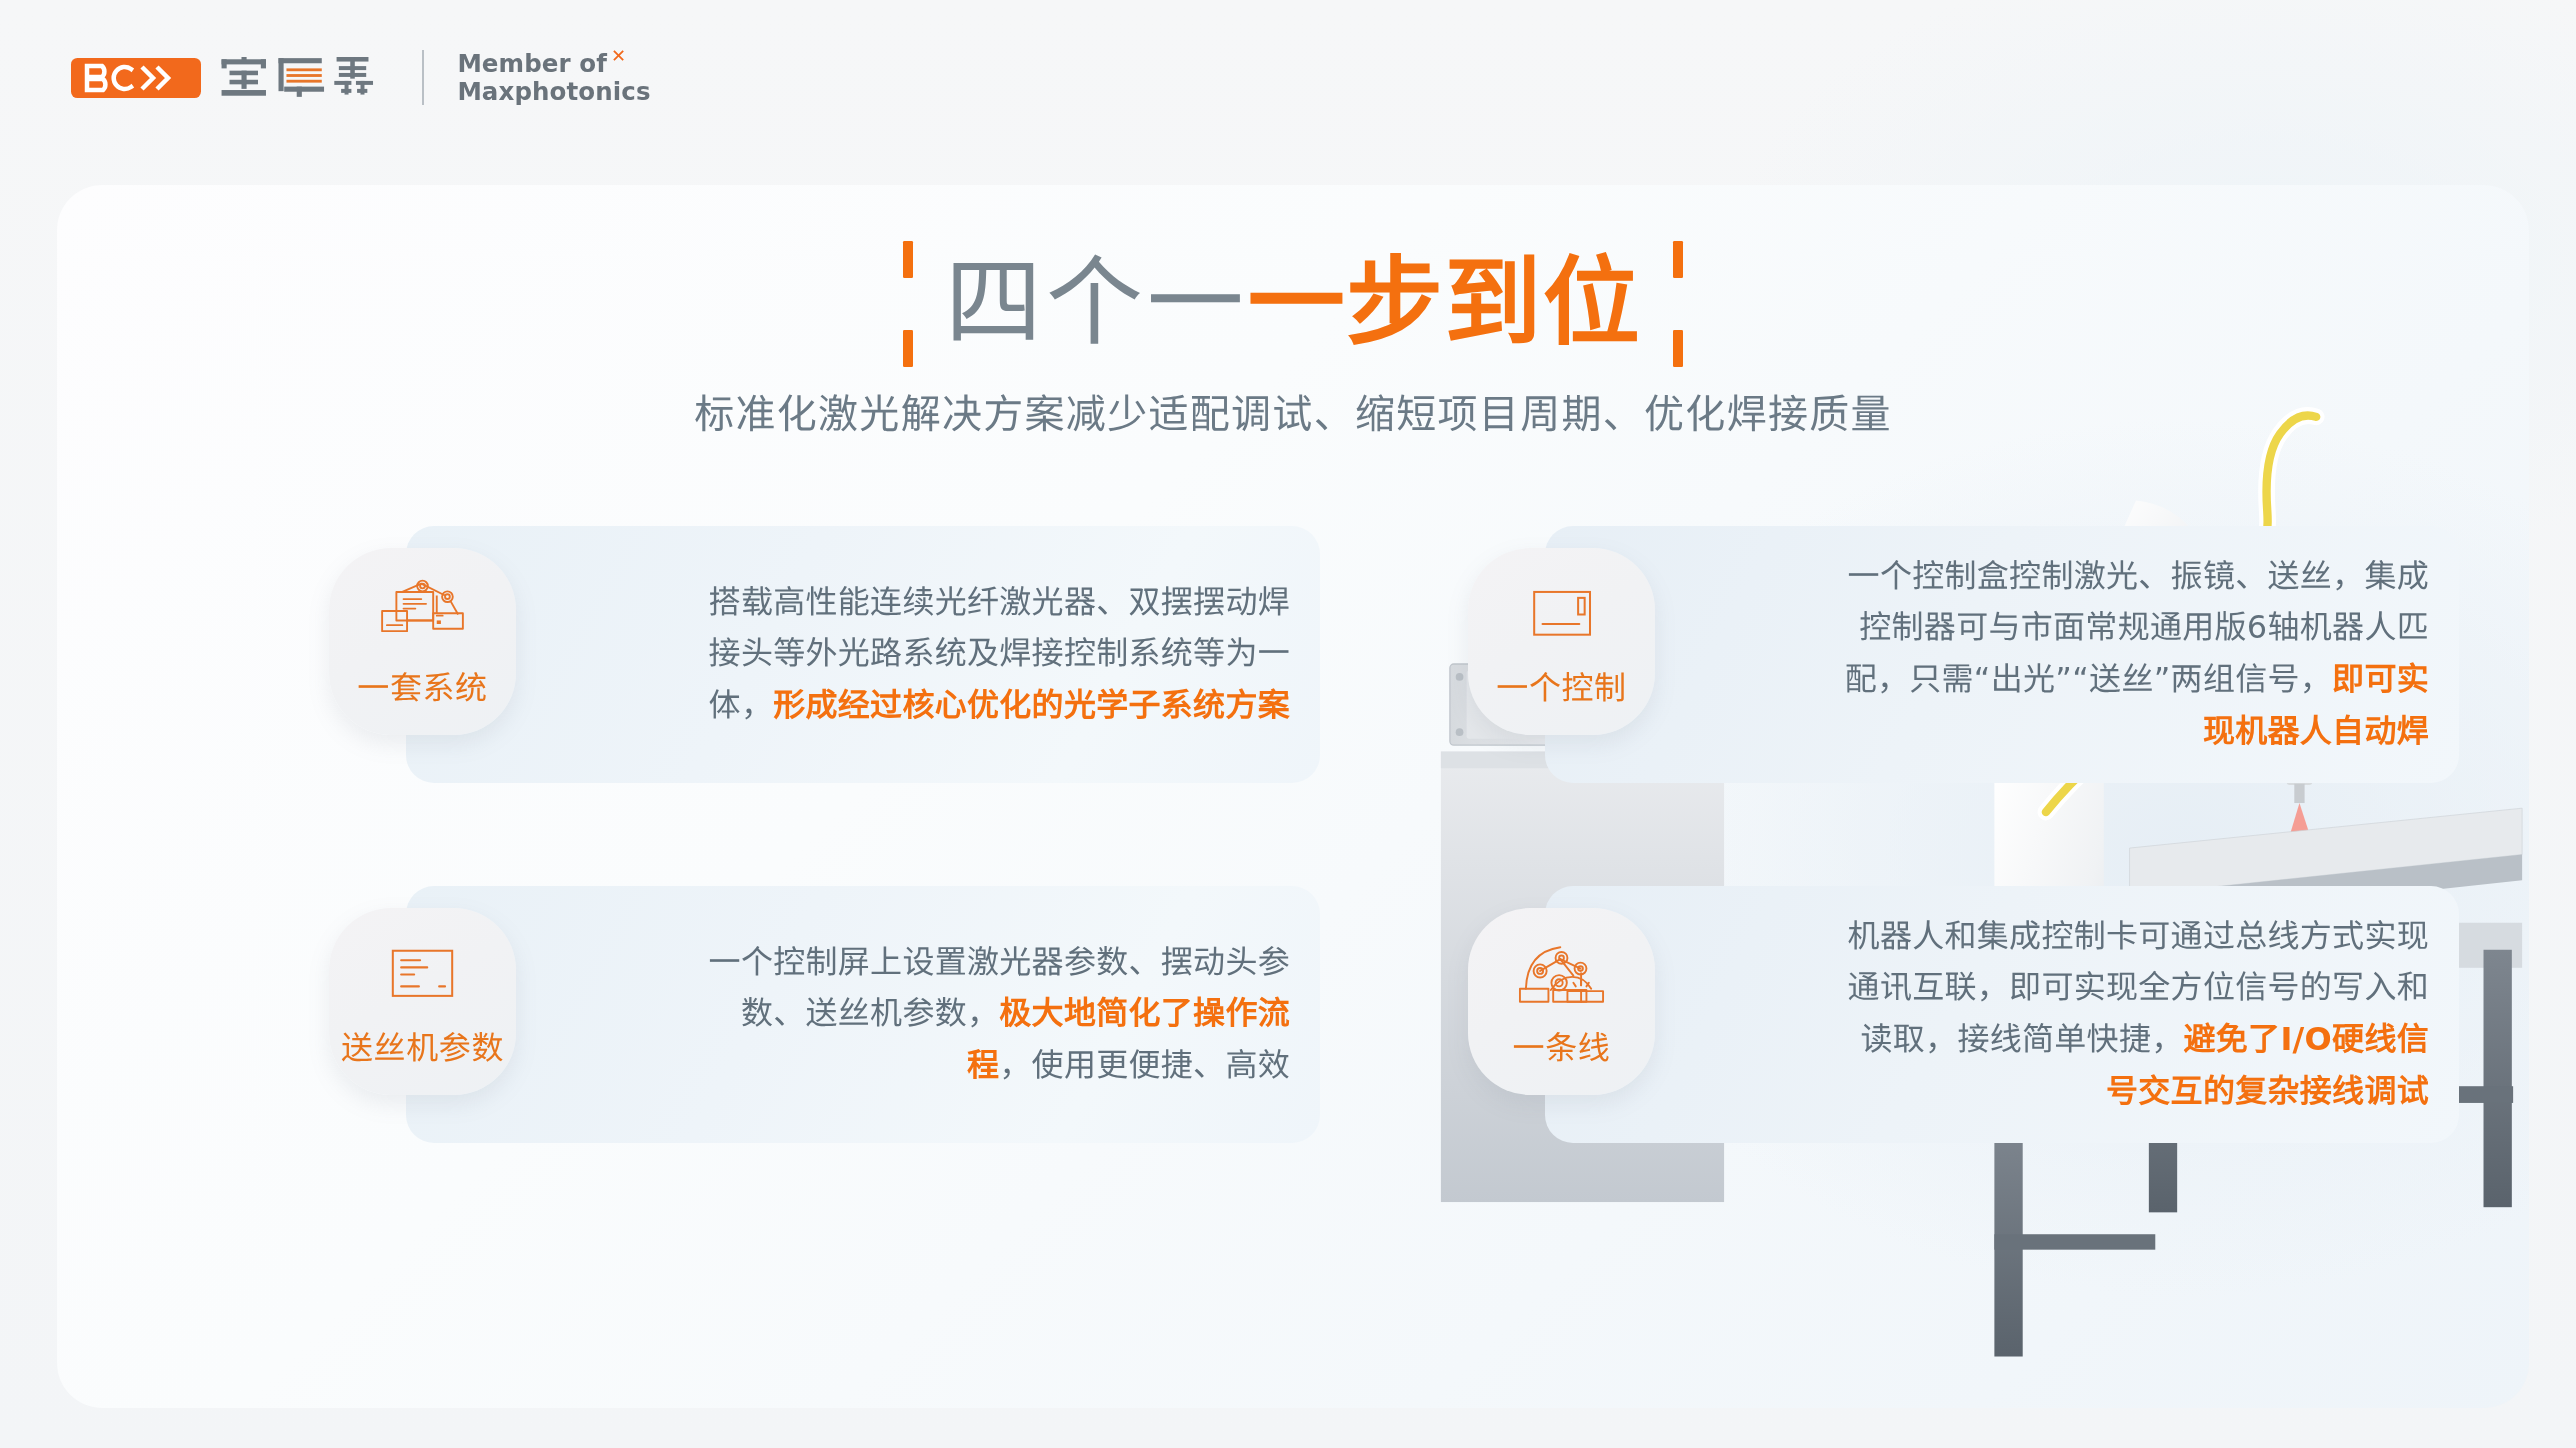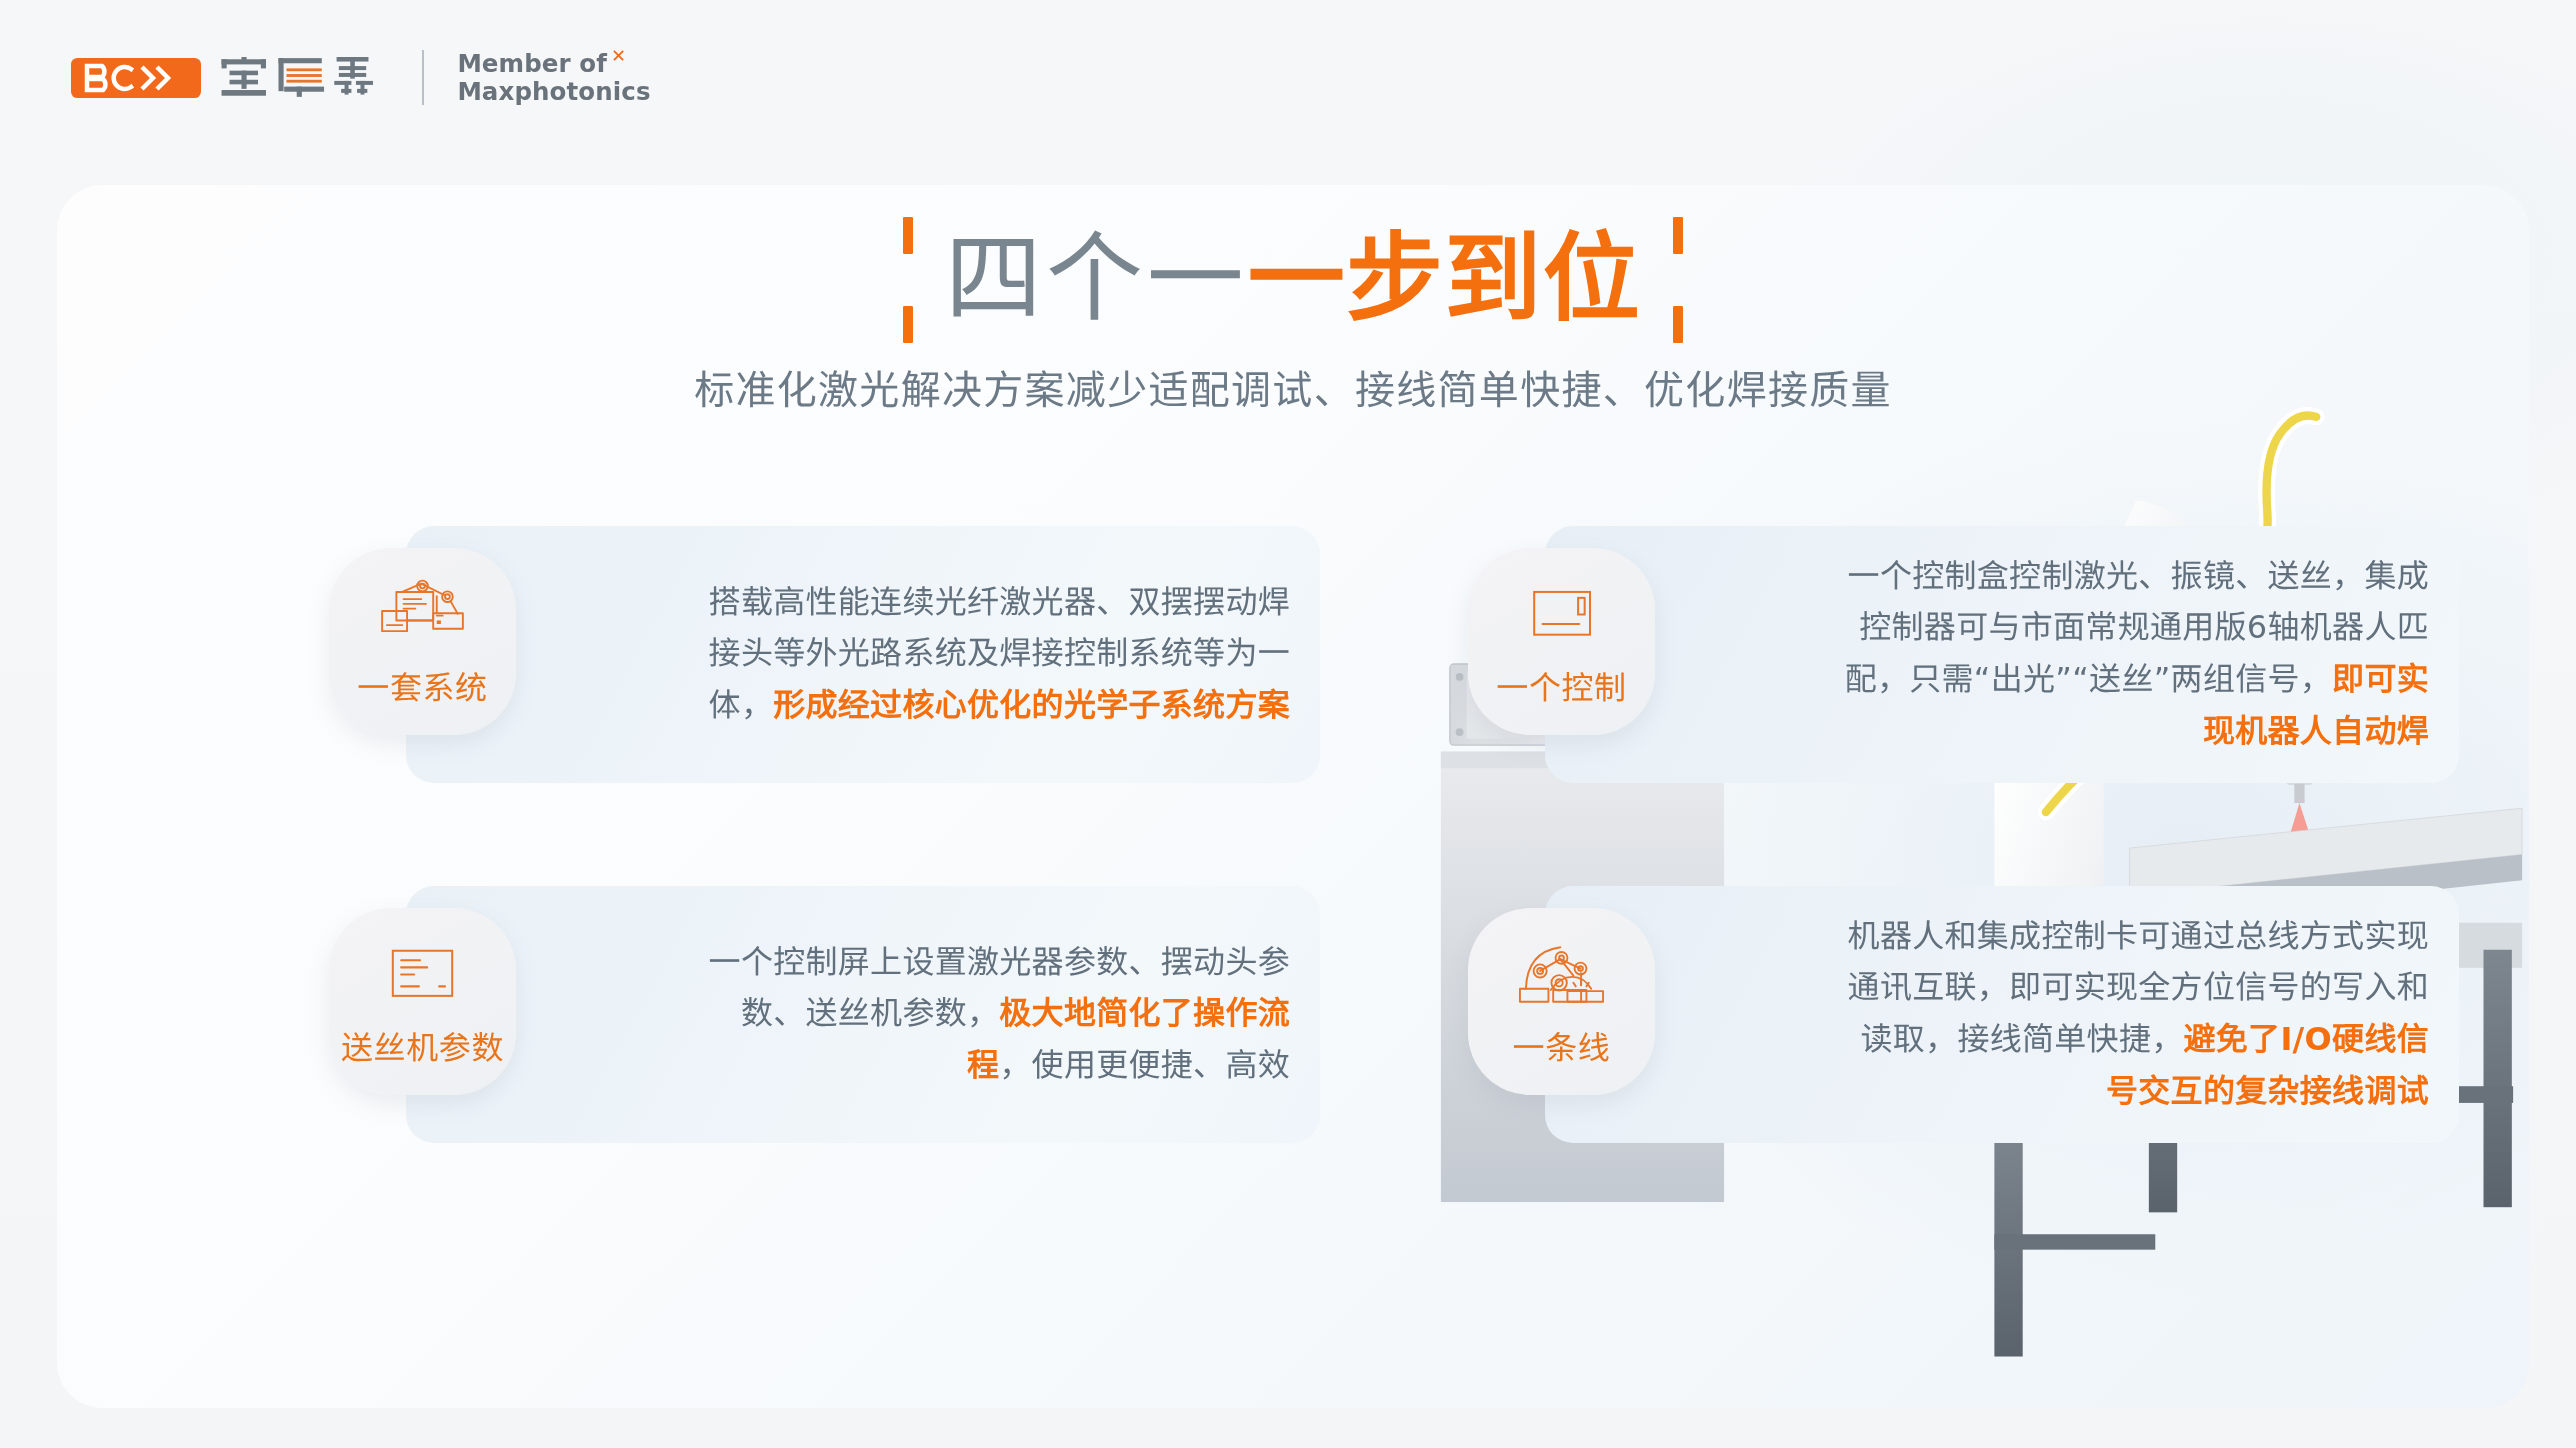--- a/index.html
+++ b/index.html
@@ -141,7 +141,7 @@
   
   .grid{z-index:3;}
   .photo{z-index:2;}
-  .title-wrap,.subtitle{z-index:3;}
+  .title-wrap,.subtitle{z-index:3;margin-top:24px;}
 </style>
 </head>
 <body>

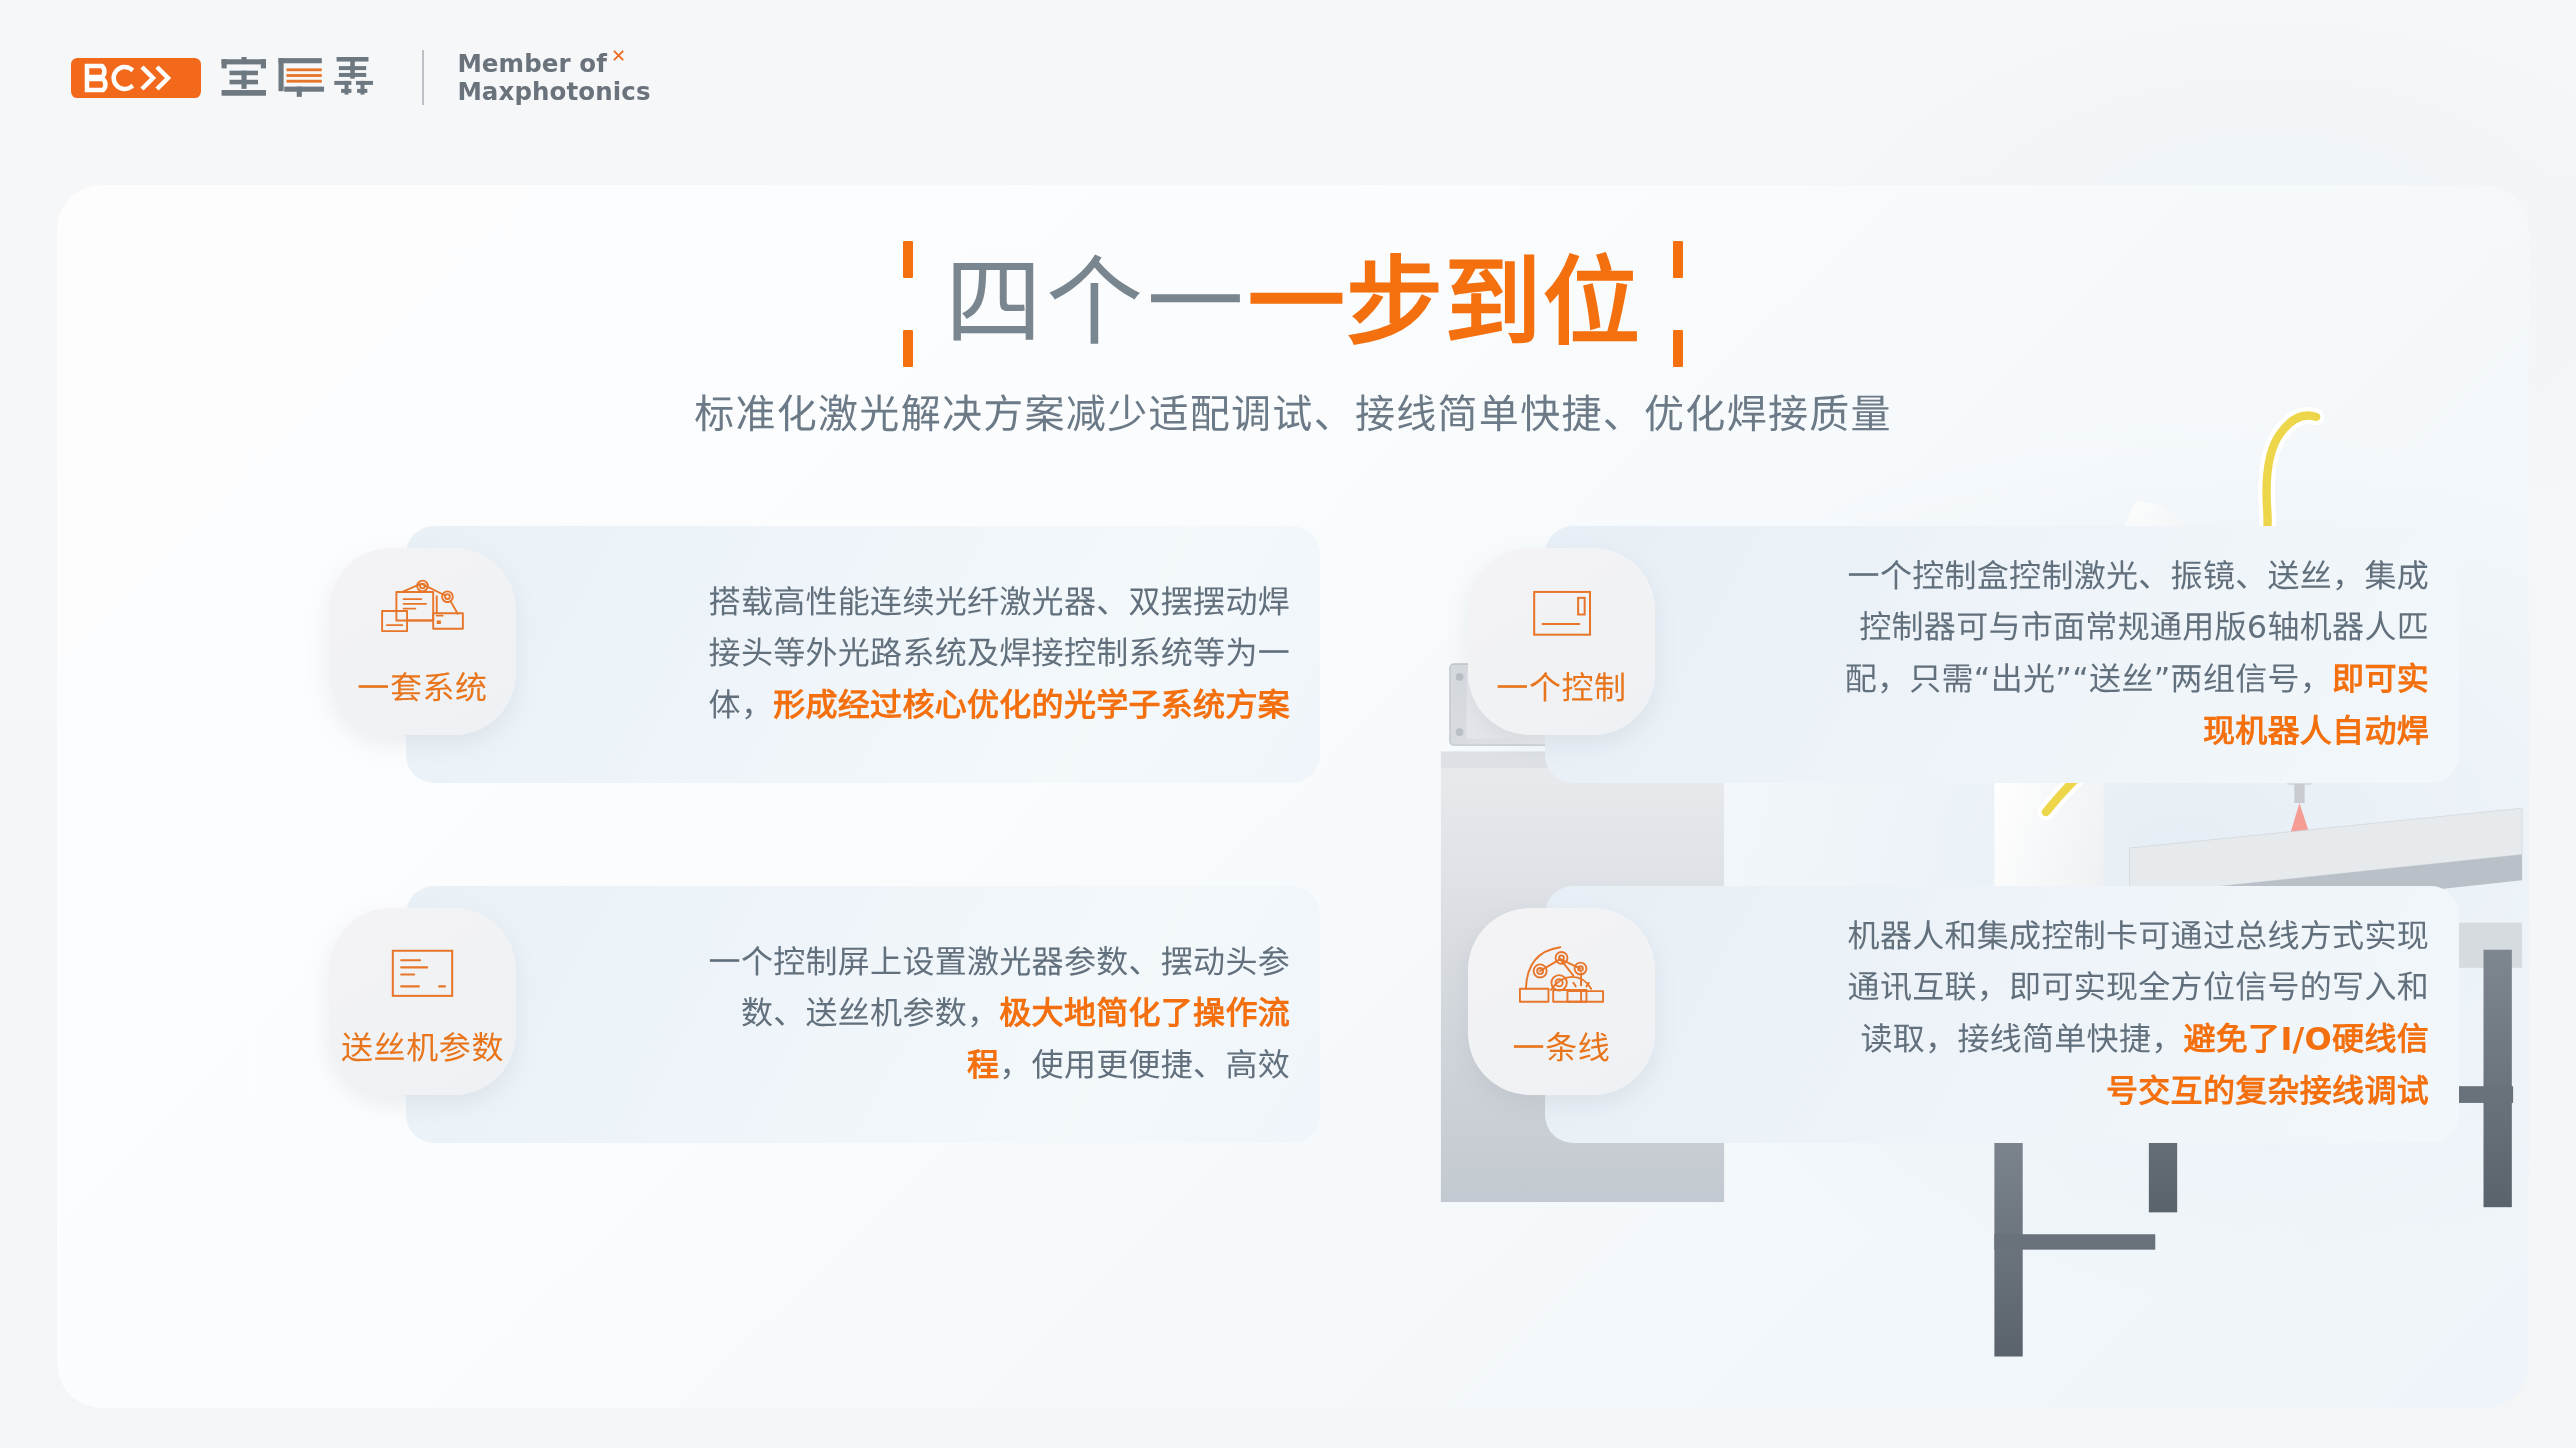--- a/index.html
+++ b/index.html
@@ -305,7 +305,7 @@
     </div>
   </div>
 
-  <div class="subtitle">标准化激光解决方案减少适配调试、接线简单快捷、优化焊接质量</div>
+  <div class="subtitle">标准化激光解决方案减少适配调试、缩短项目周期、优化焊接质量</div>
 
   <div class="grid">
 

